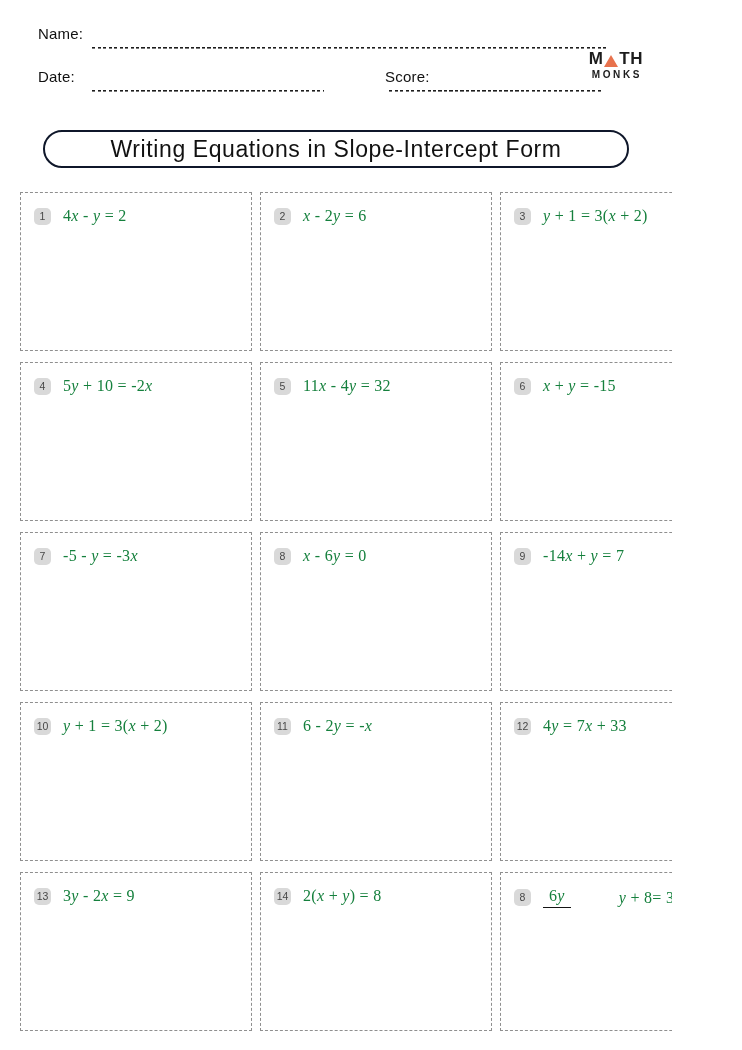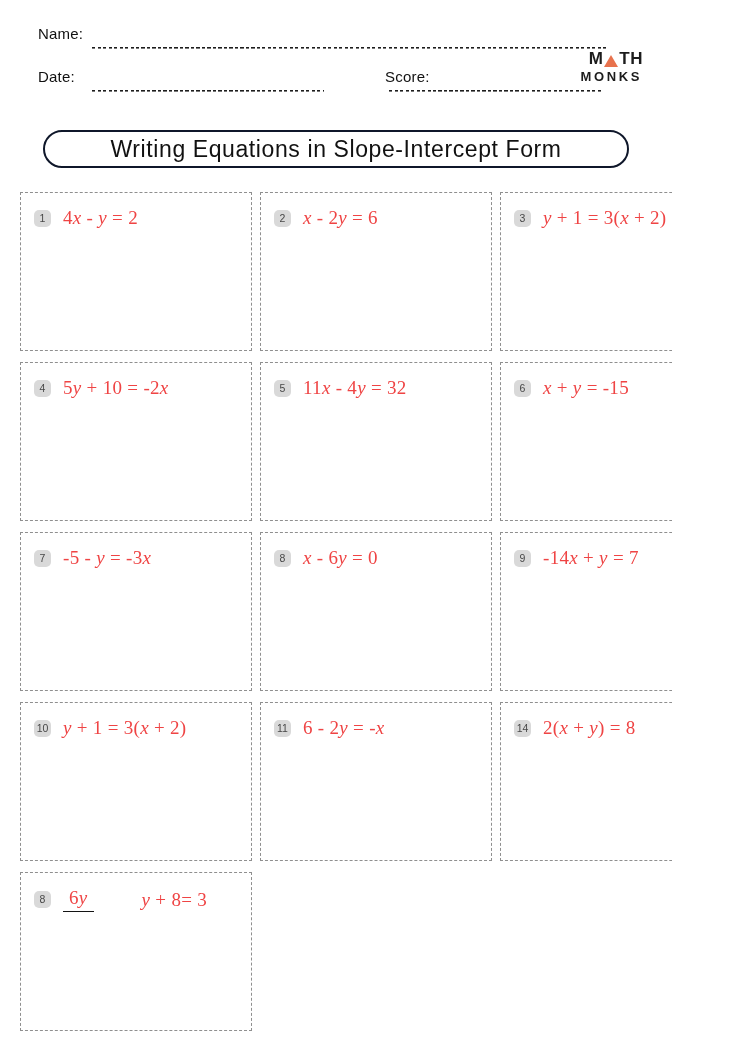--- a/index.html
+++ b/index.html
@@ -58,7 +58,7 @@
     margin: 0 1px 0 1px;
   }
   .logo-sub {
-    font-size: 13px;
+    font-size: 10px;
     font-weight: bold;
     letter-spacing: 2.6px;
     color: #1c1c1c;

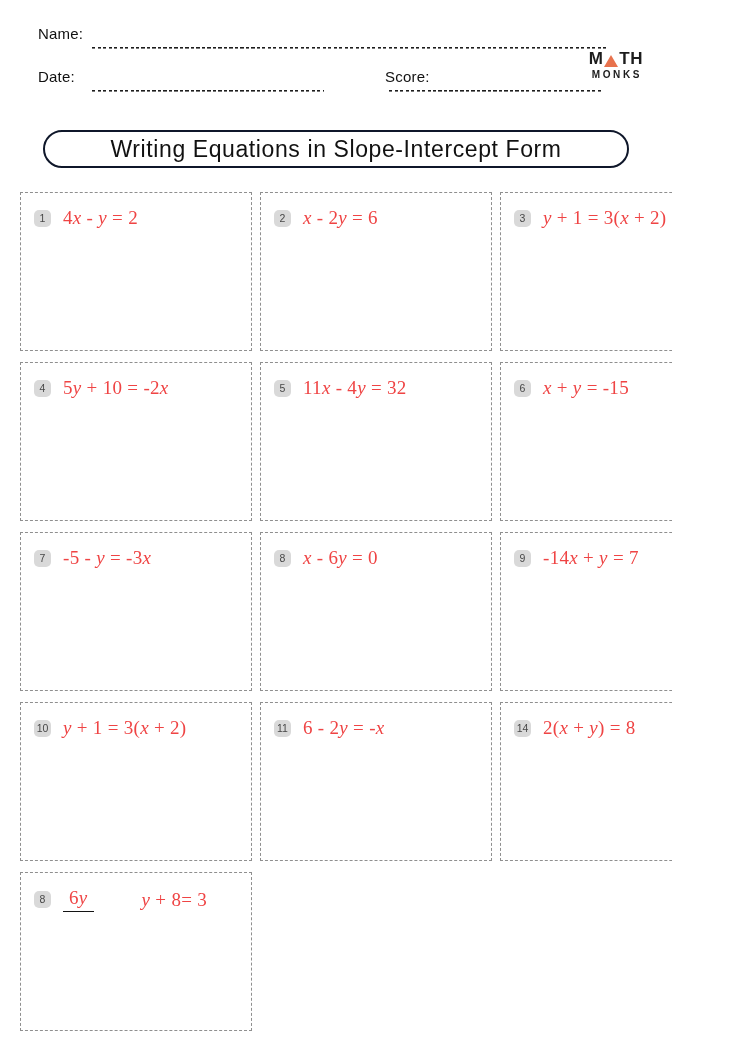--- a/index.html
+++ b/index.html
@@ -129,8 +129,8 @@
   }
   .eq-text {
     font-family: "Liberation Serif", serif;
-    font-size: 19px;
-    color: #ef4444;
+    font-size: 16px;
+    color: #15803d;
     letter-spacing: 0.3px;
     margin-left: 12px;
     white-space: nowrap;

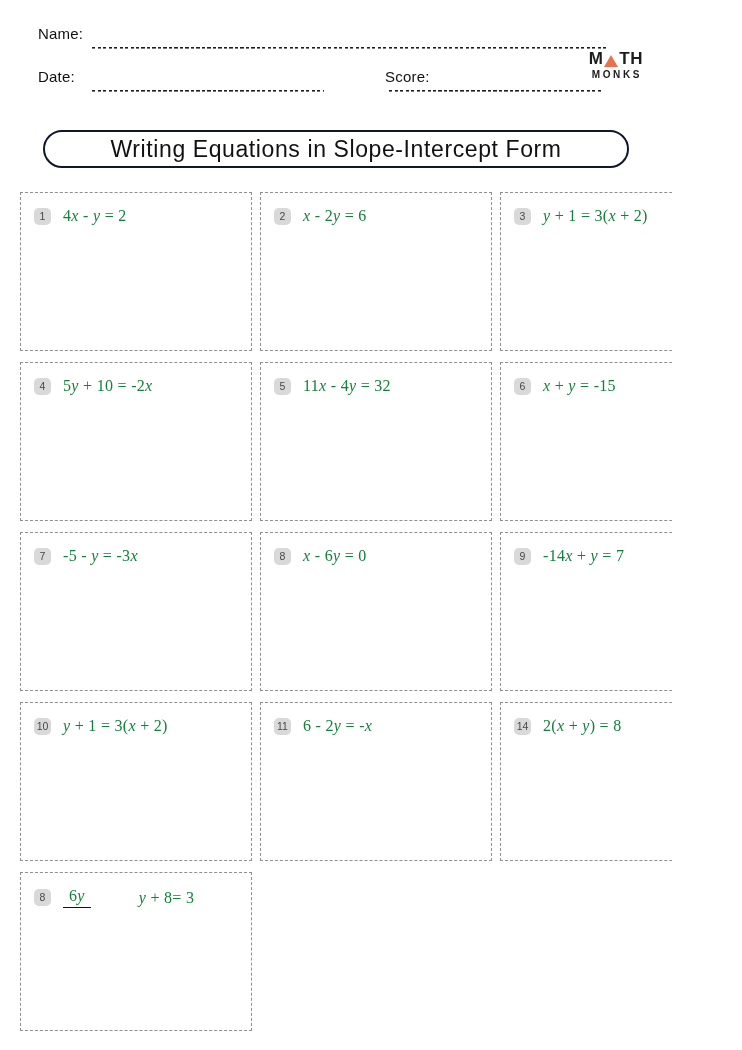--- a/index.html
+++ b/index.html
@@ -245,6 +245,12 @@
       </div>
       <div class="problem-box">
         <div class="problem-content">
+          <span class="badge">12</span>
+          <span class="eq-text">4<i>y</i> = 7<i>x</i> + 33</span>
+        </div>
+      </div>
+      <div class="problem-box">
+        <div class="problem-content">
           <span class="badge">14</span>
           <span class="eq-text">2(<i>x</i> + <i>y</i>) = 8</span>
         </div>

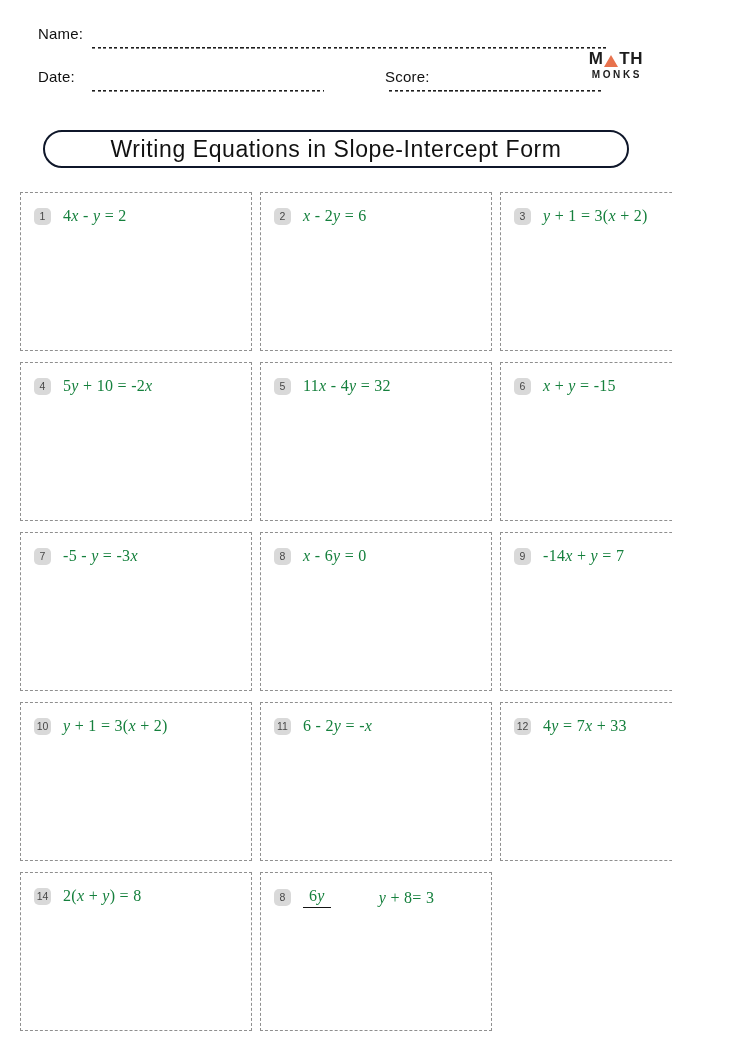--- a/index.html
+++ b/index.html
@@ -251,6 +251,12 @@
       </div>
       <div class="problem-box">
         <div class="problem-content">
+          <span class="badge">13</span>
+          <span class="eq-text">3<i>y</i> - 2<i>x</i> = 9</span>
+        </div>
+      </div>
+      <div class="problem-box">
+        <div class="problem-content">
           <span class="badge">14</span>
           <span class="eq-text">2(<i>x</i> + <i>y</i>) = 8</span>
         </div>

